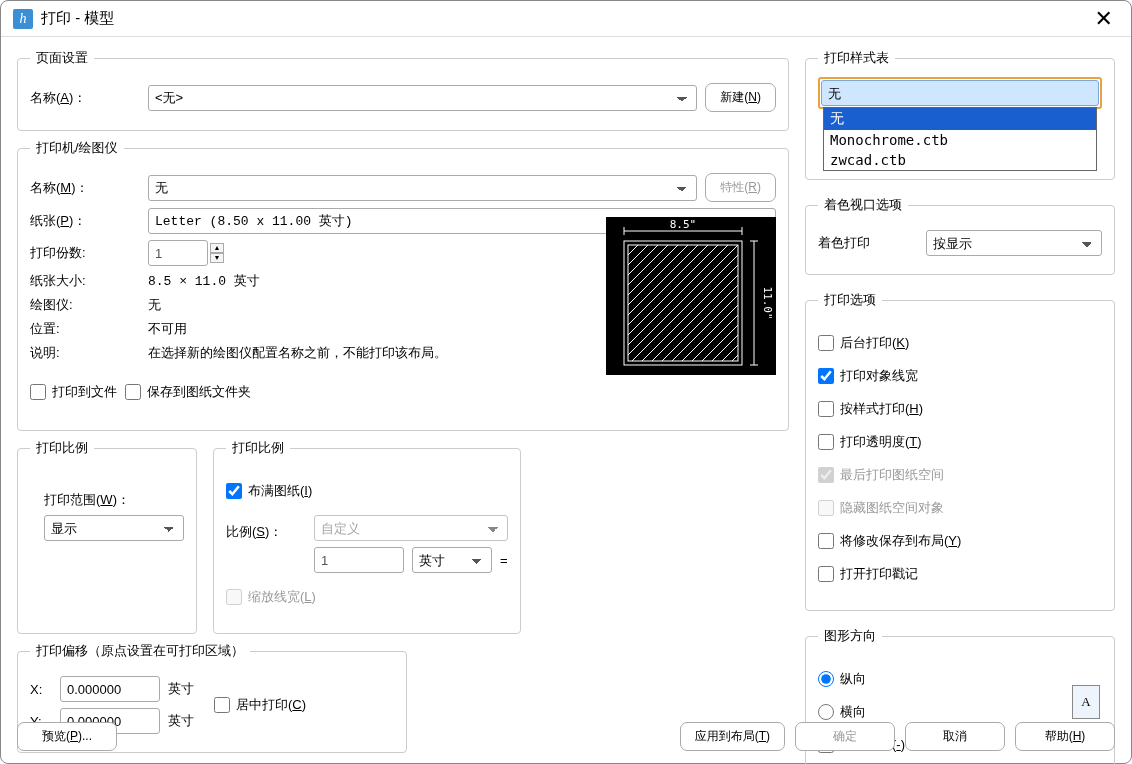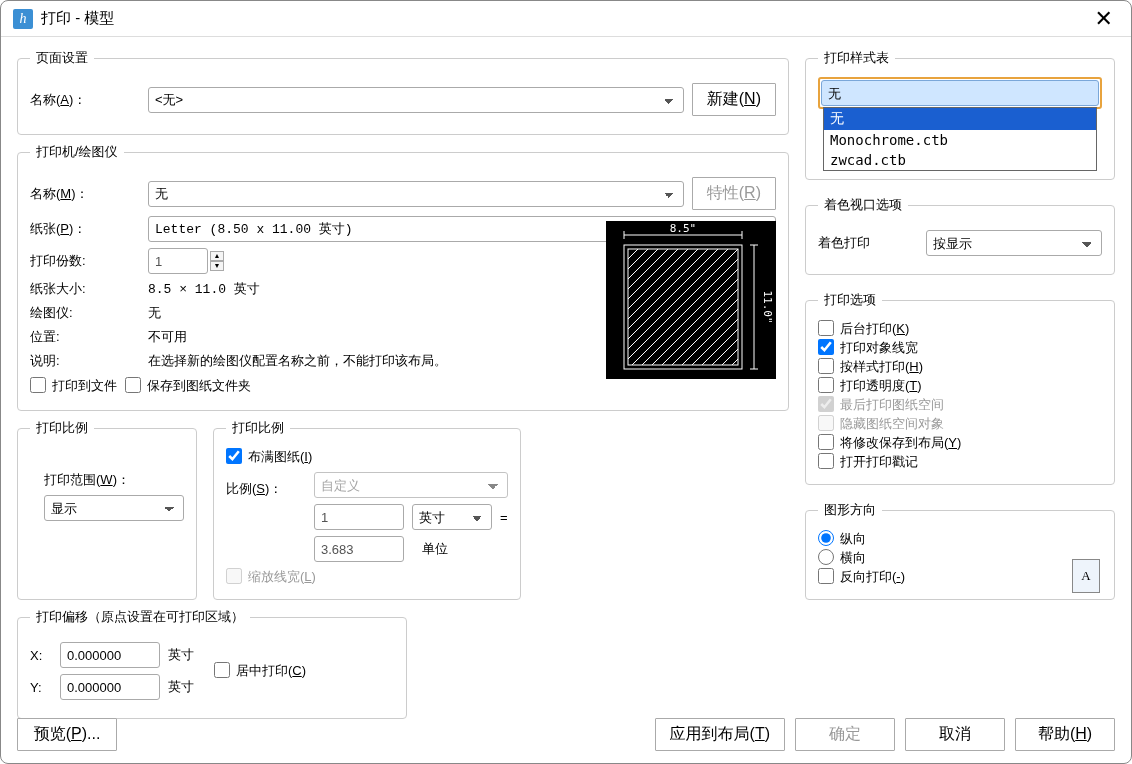--- a/index.html
+++ b/index.html
@@ -19,7 +19,7 @@
 .row .lbl2 { width: 80px; margin-top: 8px; }
 select, input[type=text] { border: 1px solid #aaa; border-radius: 3px; padding: 3px 6px; font-size: 13px; font-family: inherit; background: #fff; height: 26px; }
 select { appearance: none; background-image: linear-gradient(45deg, transparent 50%, #555 50%), linear-gradient(135deg, #555 50%, transparent 50%); background-position: calc(100% - 14px) 11px, calc(100% - 9px) 11px; background-size: 5px 5px, 5px 5px; background-repeat: no-repeat; padding-right: 24px; }
-button { border: 1px solid #aaa; border-radius: 1px; background: #fff; padding: 5px 14px; font-size: 16px; font-family: inherit; cursor: pointer; }
+button { border: 1px solid #aaa; border-radius: 7px; background: #fff; padding: 5px 14px; font-size: 12px; font-family: inherit; cursor: pointer; }
 button:disabled { color: #999; }
 input[type=checkbox], input[type=radio] { width: 16px; height: 16px; margin-right: 6px; vertical-align: middle; }
 .chk { display: flex; margin: 1px 0; }

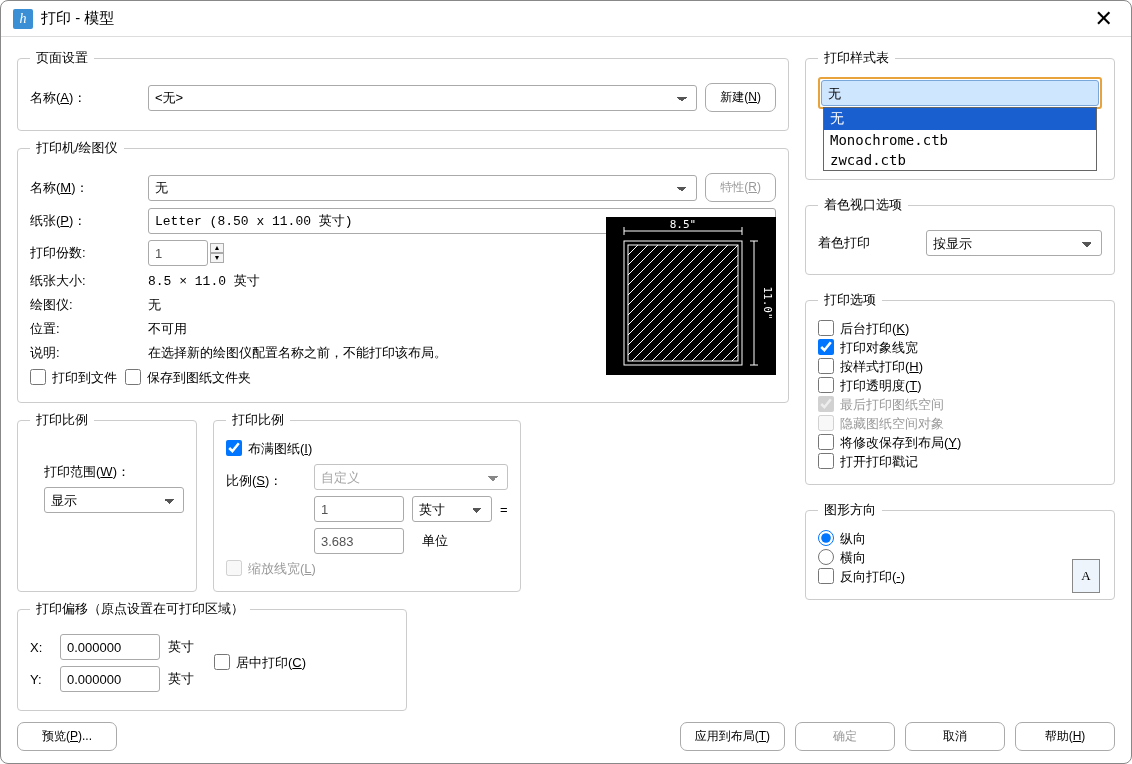--- a/index.html
+++ b/index.html
@@ -22,7 +22,7 @@
 button { border: 1px solid #aaa; border-radius: 7px; background: #fff; padding: 5px 14px; font-size: 12px; font-family: inherit; cursor: pointer; }
 button:disabled { color: #999; }
 input[type=checkbox], input[type=radio] { width: 16px; height: 16px; margin-right: 6px; vertical-align: middle; }
-.chk { display: flex; margin: 1px 0; }
+.chk { display: flex; align-items: center; margin: 15px 0; }
 .spin { display: flex; align-items: center; }
 .spin input { width: 60px; }
 .spin-btns { display: flex; flex-direction: column; margin-left: 2px; }

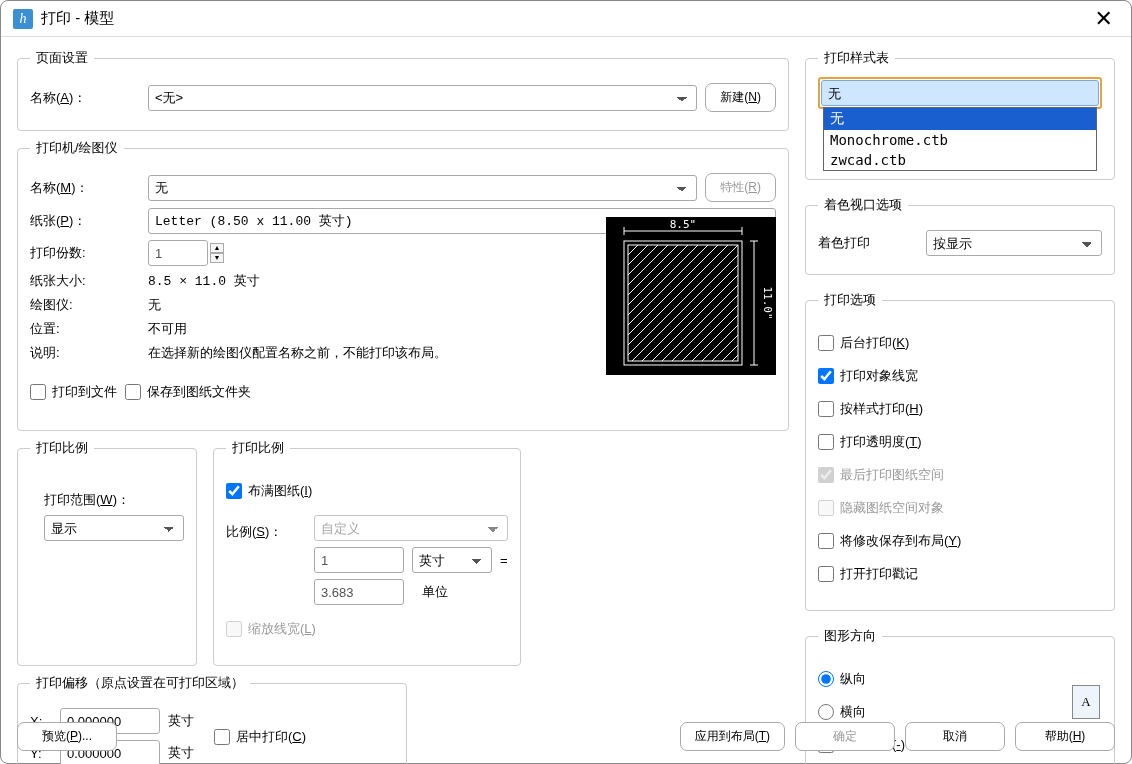--- a/index.html
+++ b/index.html
@@ -164,11 +164,6 @@
             <select style="width:80px"><option>英寸</option></select>
             <span>=</span>
           </div>
-          <div class="row">
-            <span class="lbl2"></span>
-            <input type="text" disabled="" style="width: 90px;" value="3.683">
-            <span style="margin-left:10px">单位</span>
-          </div>
           <label class="chk disabled-chk">
               <input type="checkbox" disabled="" style="">
               <span>缩放线宽(<u>L</u>)</span>

